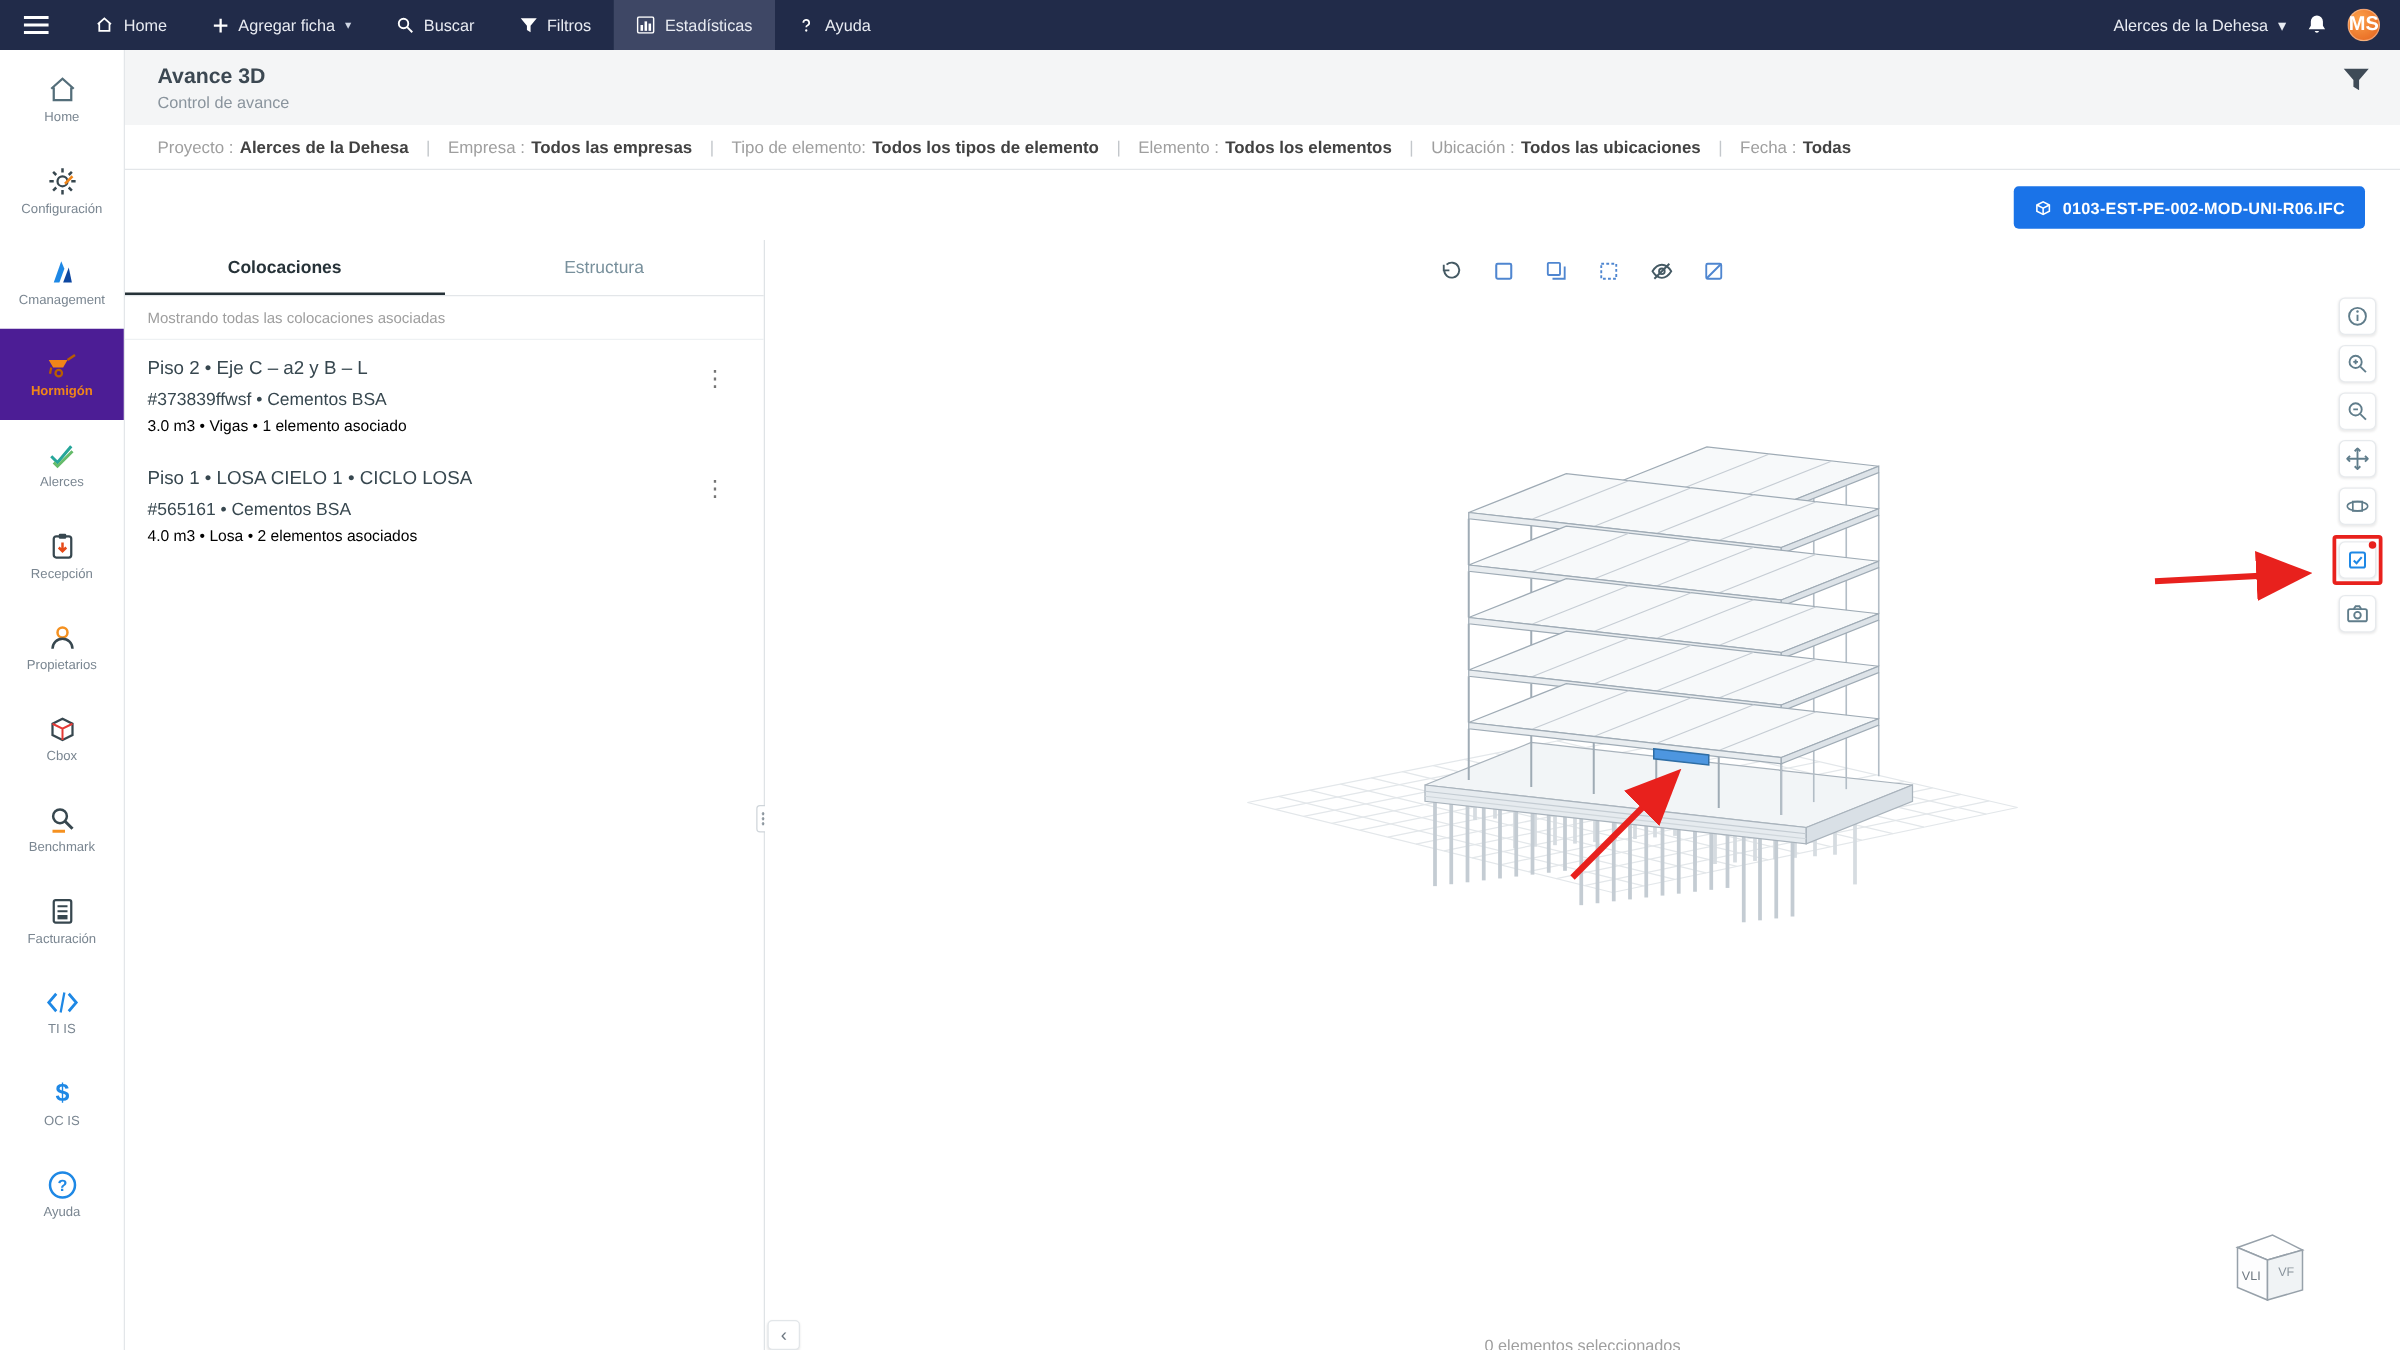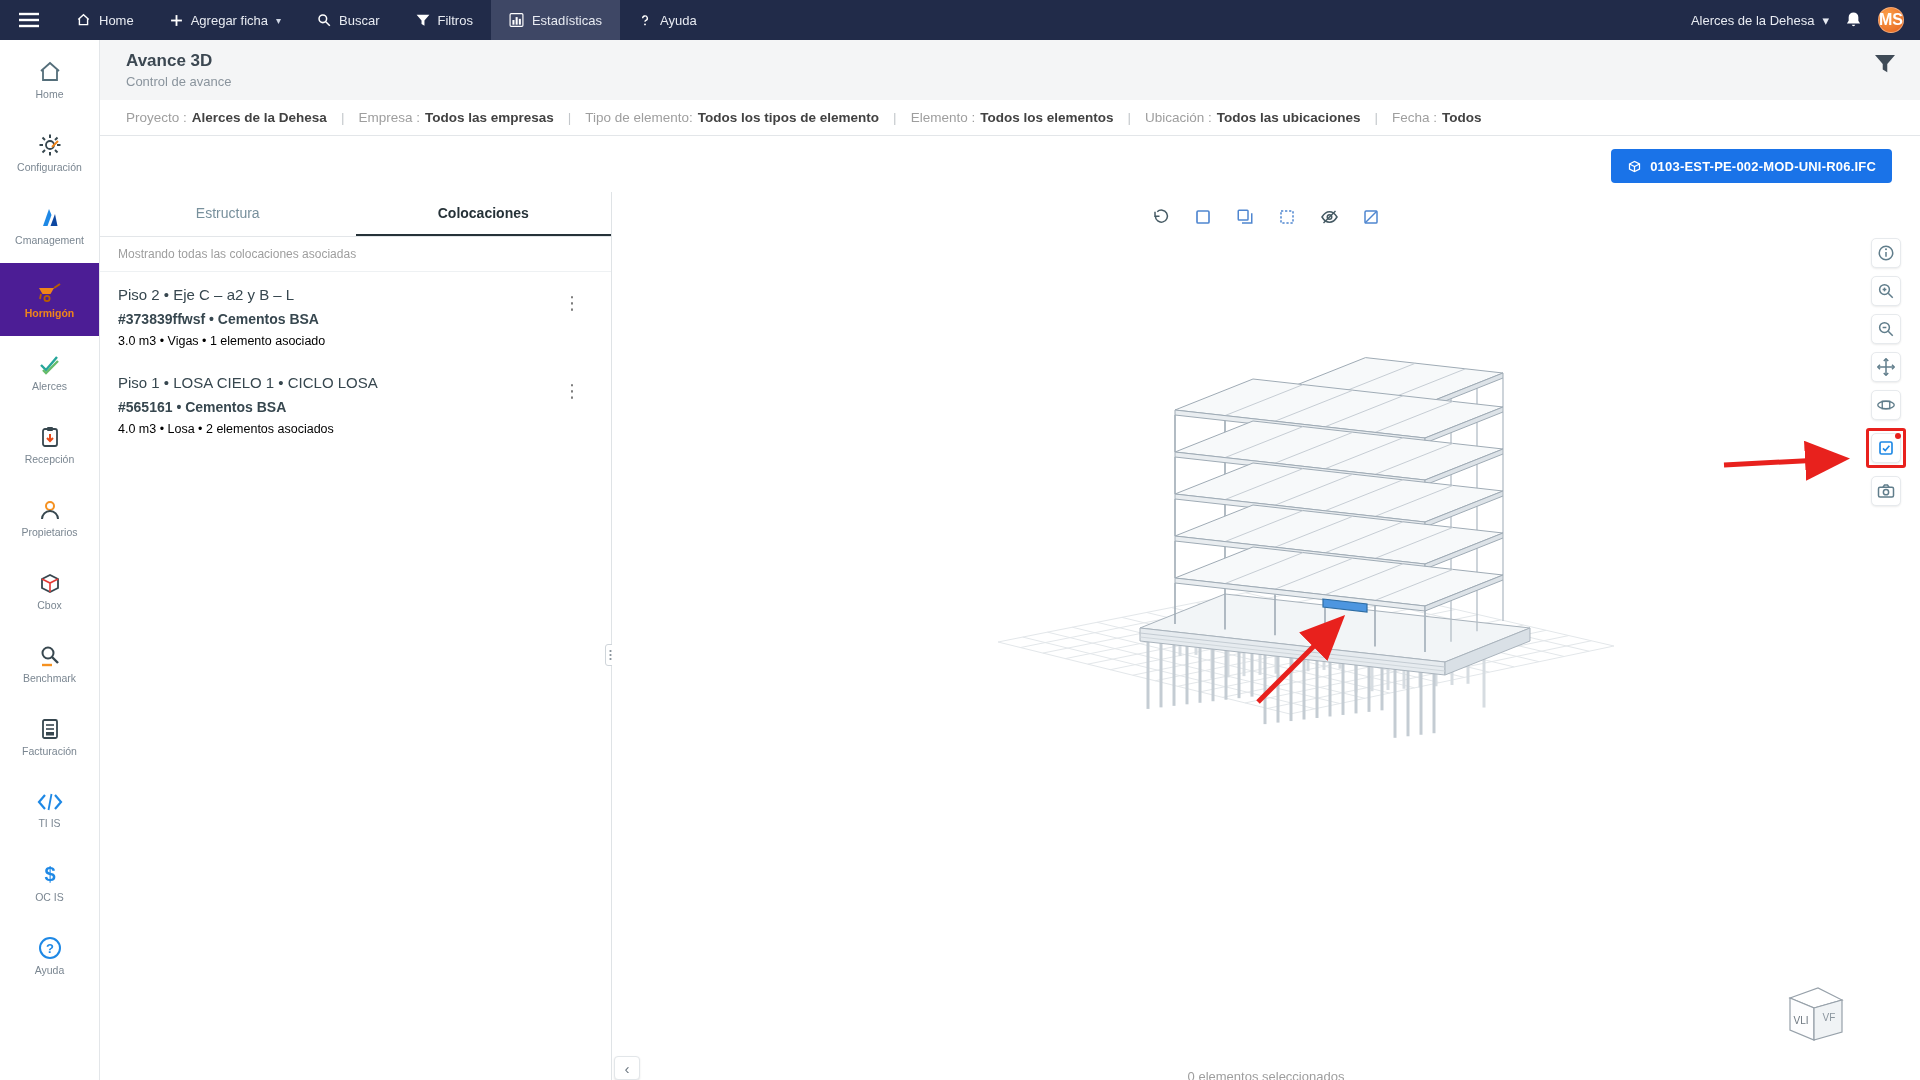--- a/index.html
+++ b/index.html
@@ -286,7 +286,7 @@
       <span class="f-value">Todos las ubicaciones</span>
       <span class="f-sep">|</span>
     <span class="f-label">Fecha :</span>
-      <span class="f-value">Todos</span>
+      <span class="f-value">Todas</span>
   </div>
 
   <div class="content">

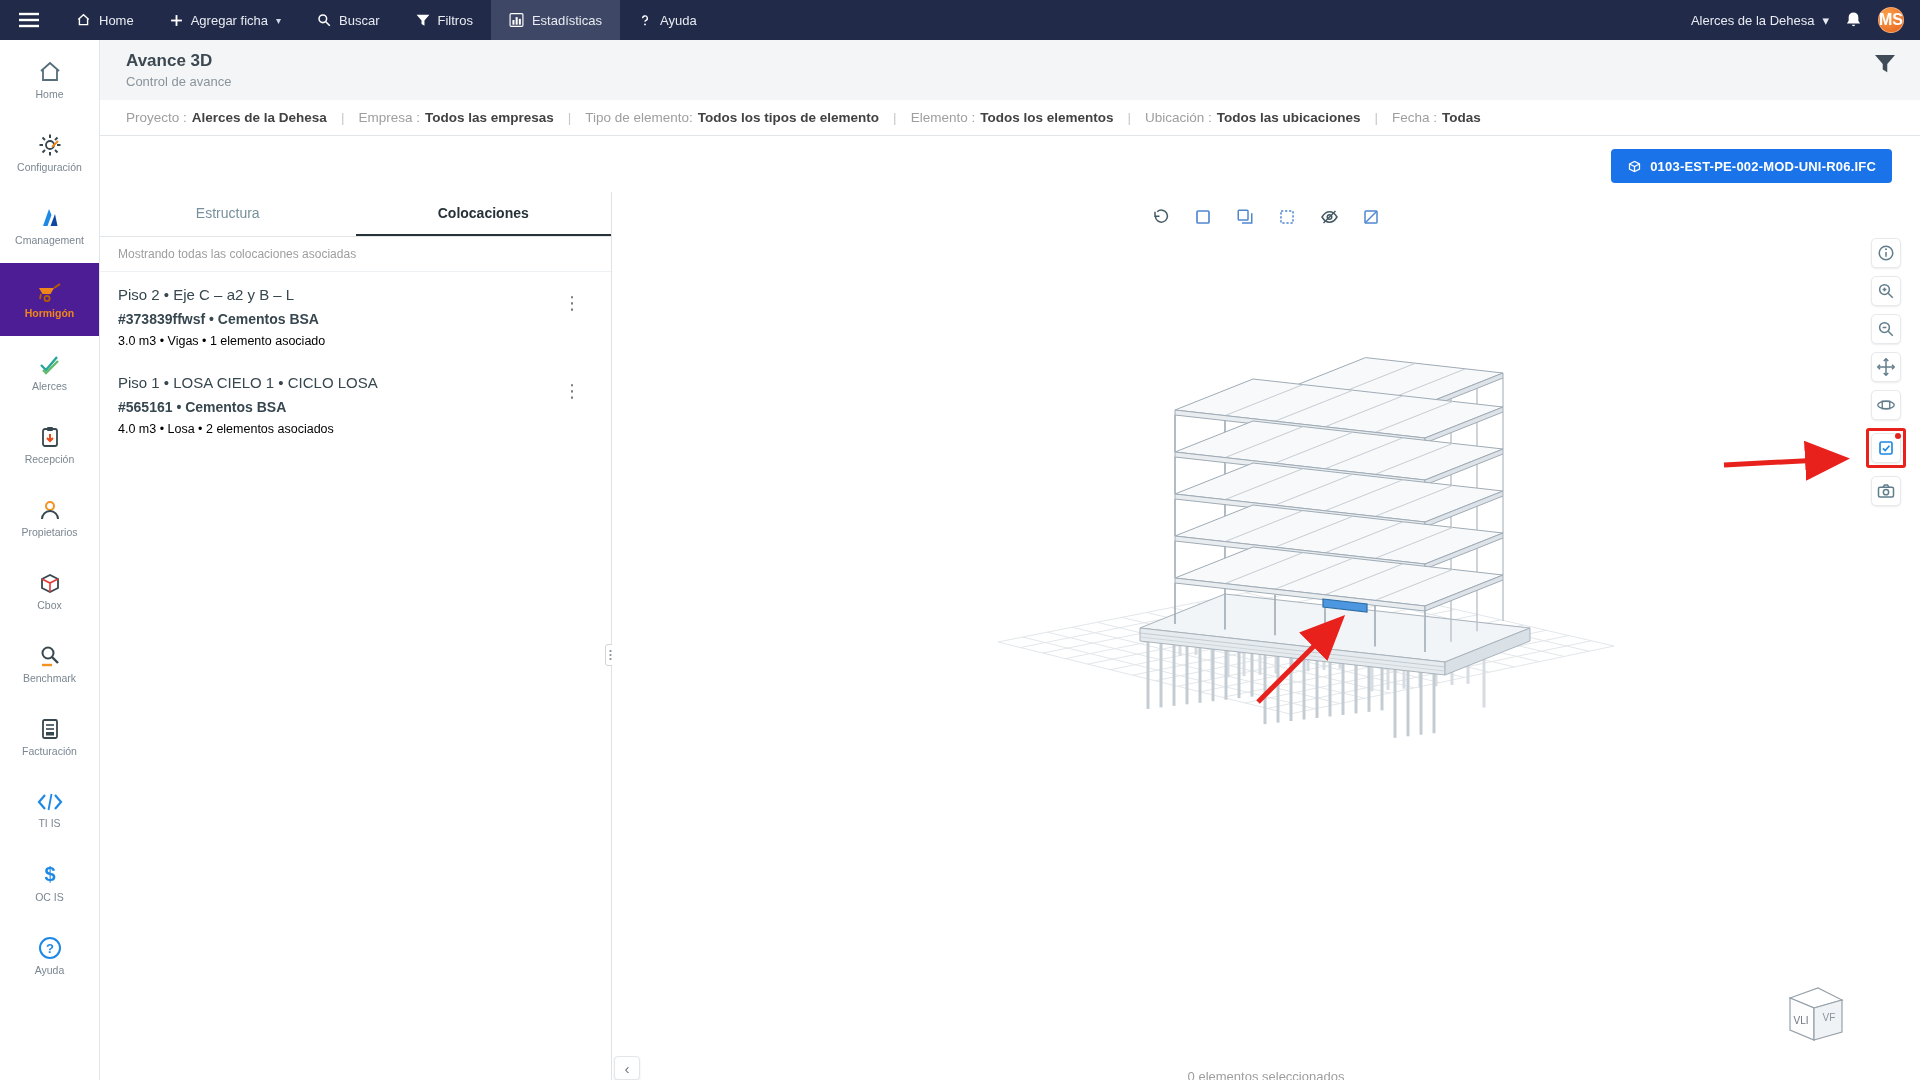--- a/index.html
+++ b/index.html
@@ -304,8 +304,8 @@
 
       <section class="panel">
         <div class="tabs">
+          <div class="tab active">Colocaciones</div>
           <div class="tab">Estructura</div>
-          <div class="tab active">Colocaciones</div>
         </div>
         <div class="panel-status">Mostrando todas las colocaciones asociadas</div>
 

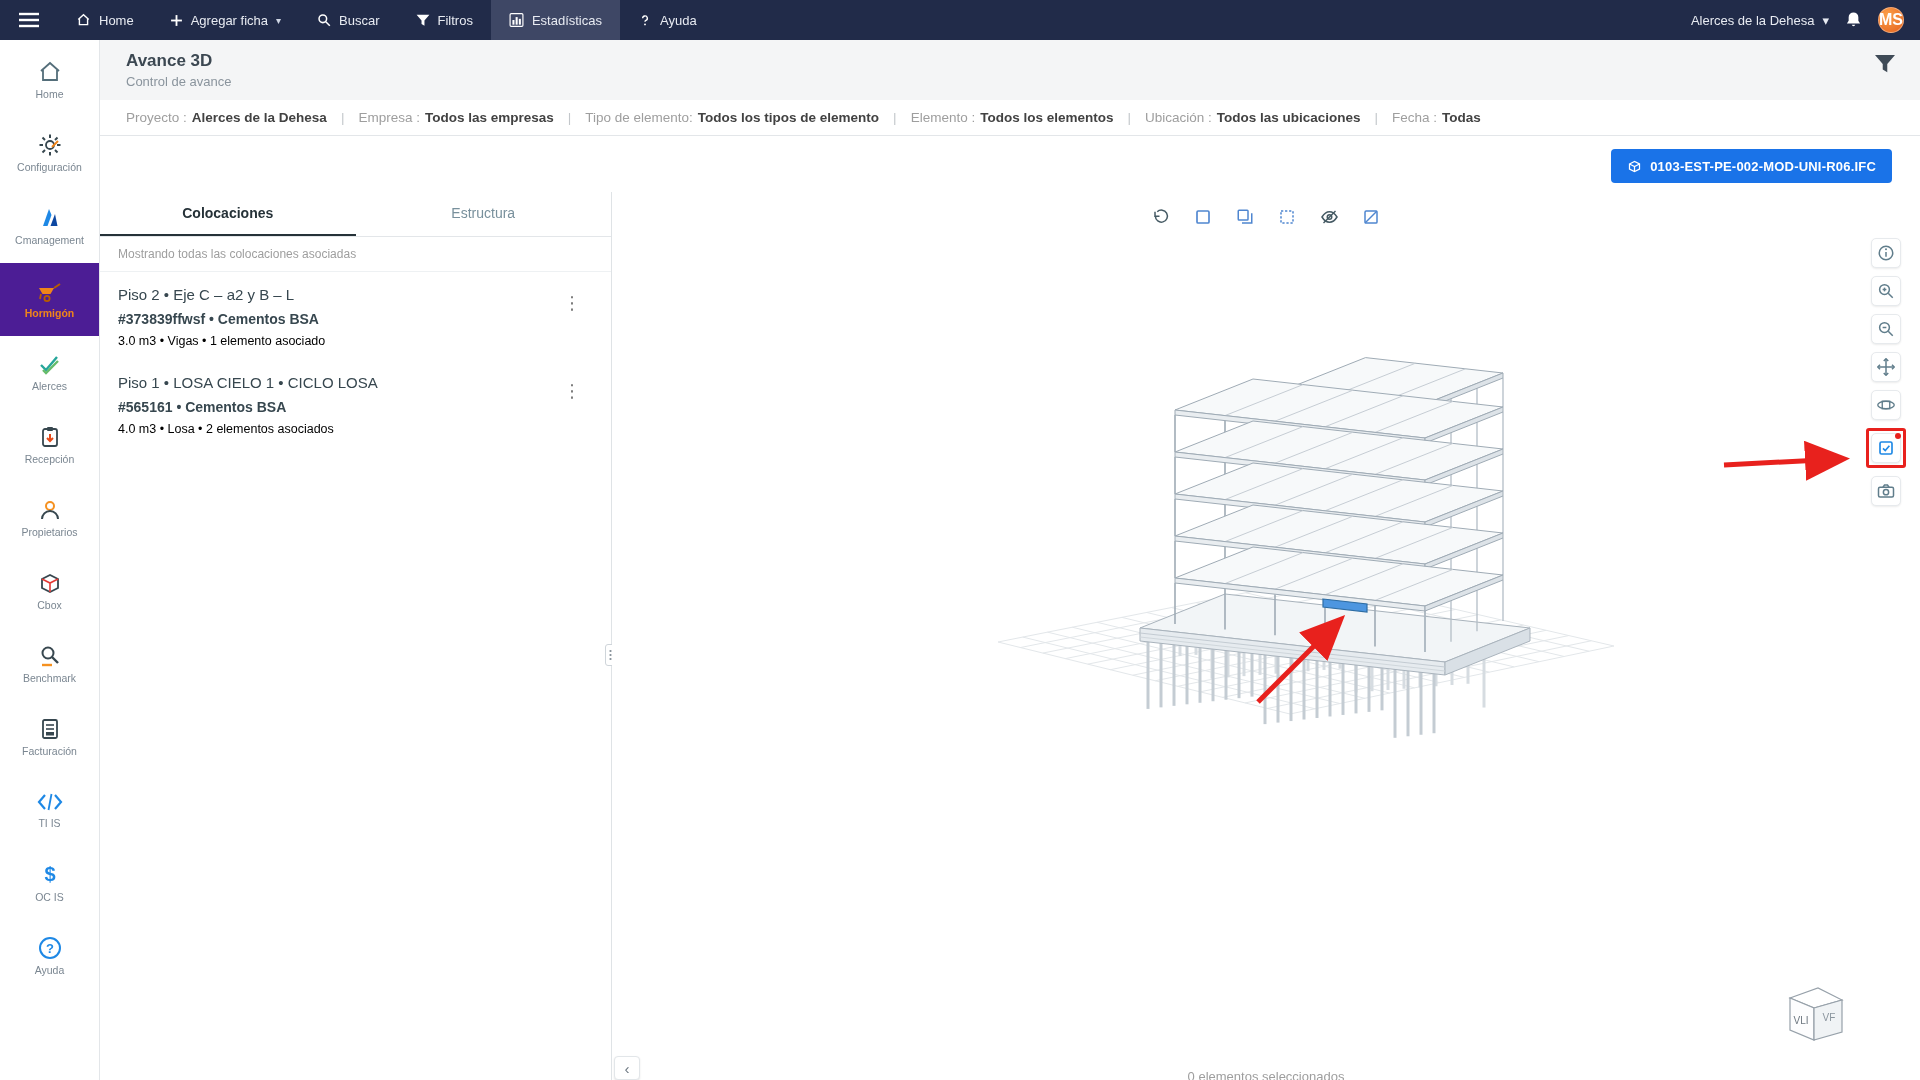--- a/index.html
+++ b/index.html
@@ -51,7 +51,7 @@
   .panel-status{font-size:12px;color:#9e9e9e;padding:10px 18px;border-bottom:1px solid #eef1f3}
   .placement{padding:14px 18px 12px;position:relative}
   .pl-title{font-size:15px;color:#37474f}
-  .pl-sub{font-size:14px;font-weight:700;color:#37474f;margin-top:8px}
+  .pl-sub{font-size:14px;font-weight:400;color:#37474f;margin-top:8px}
   .pl-meta{font-size:12.5px;color:#000000;margin-top:7px}
   .kebab{position:absolute;right:30px;top:22px;font-size:18px;color:#757575;cursor:pointer;line-height:1}
   .drag-handle{position:absolute;right:-7px;top:452px;width:13px;height:22px;background:#fff;border:1px solid #cfd5da;border-radius:3px;cursor:col-resize;display:flex;align-items:center;justify-content:center}

